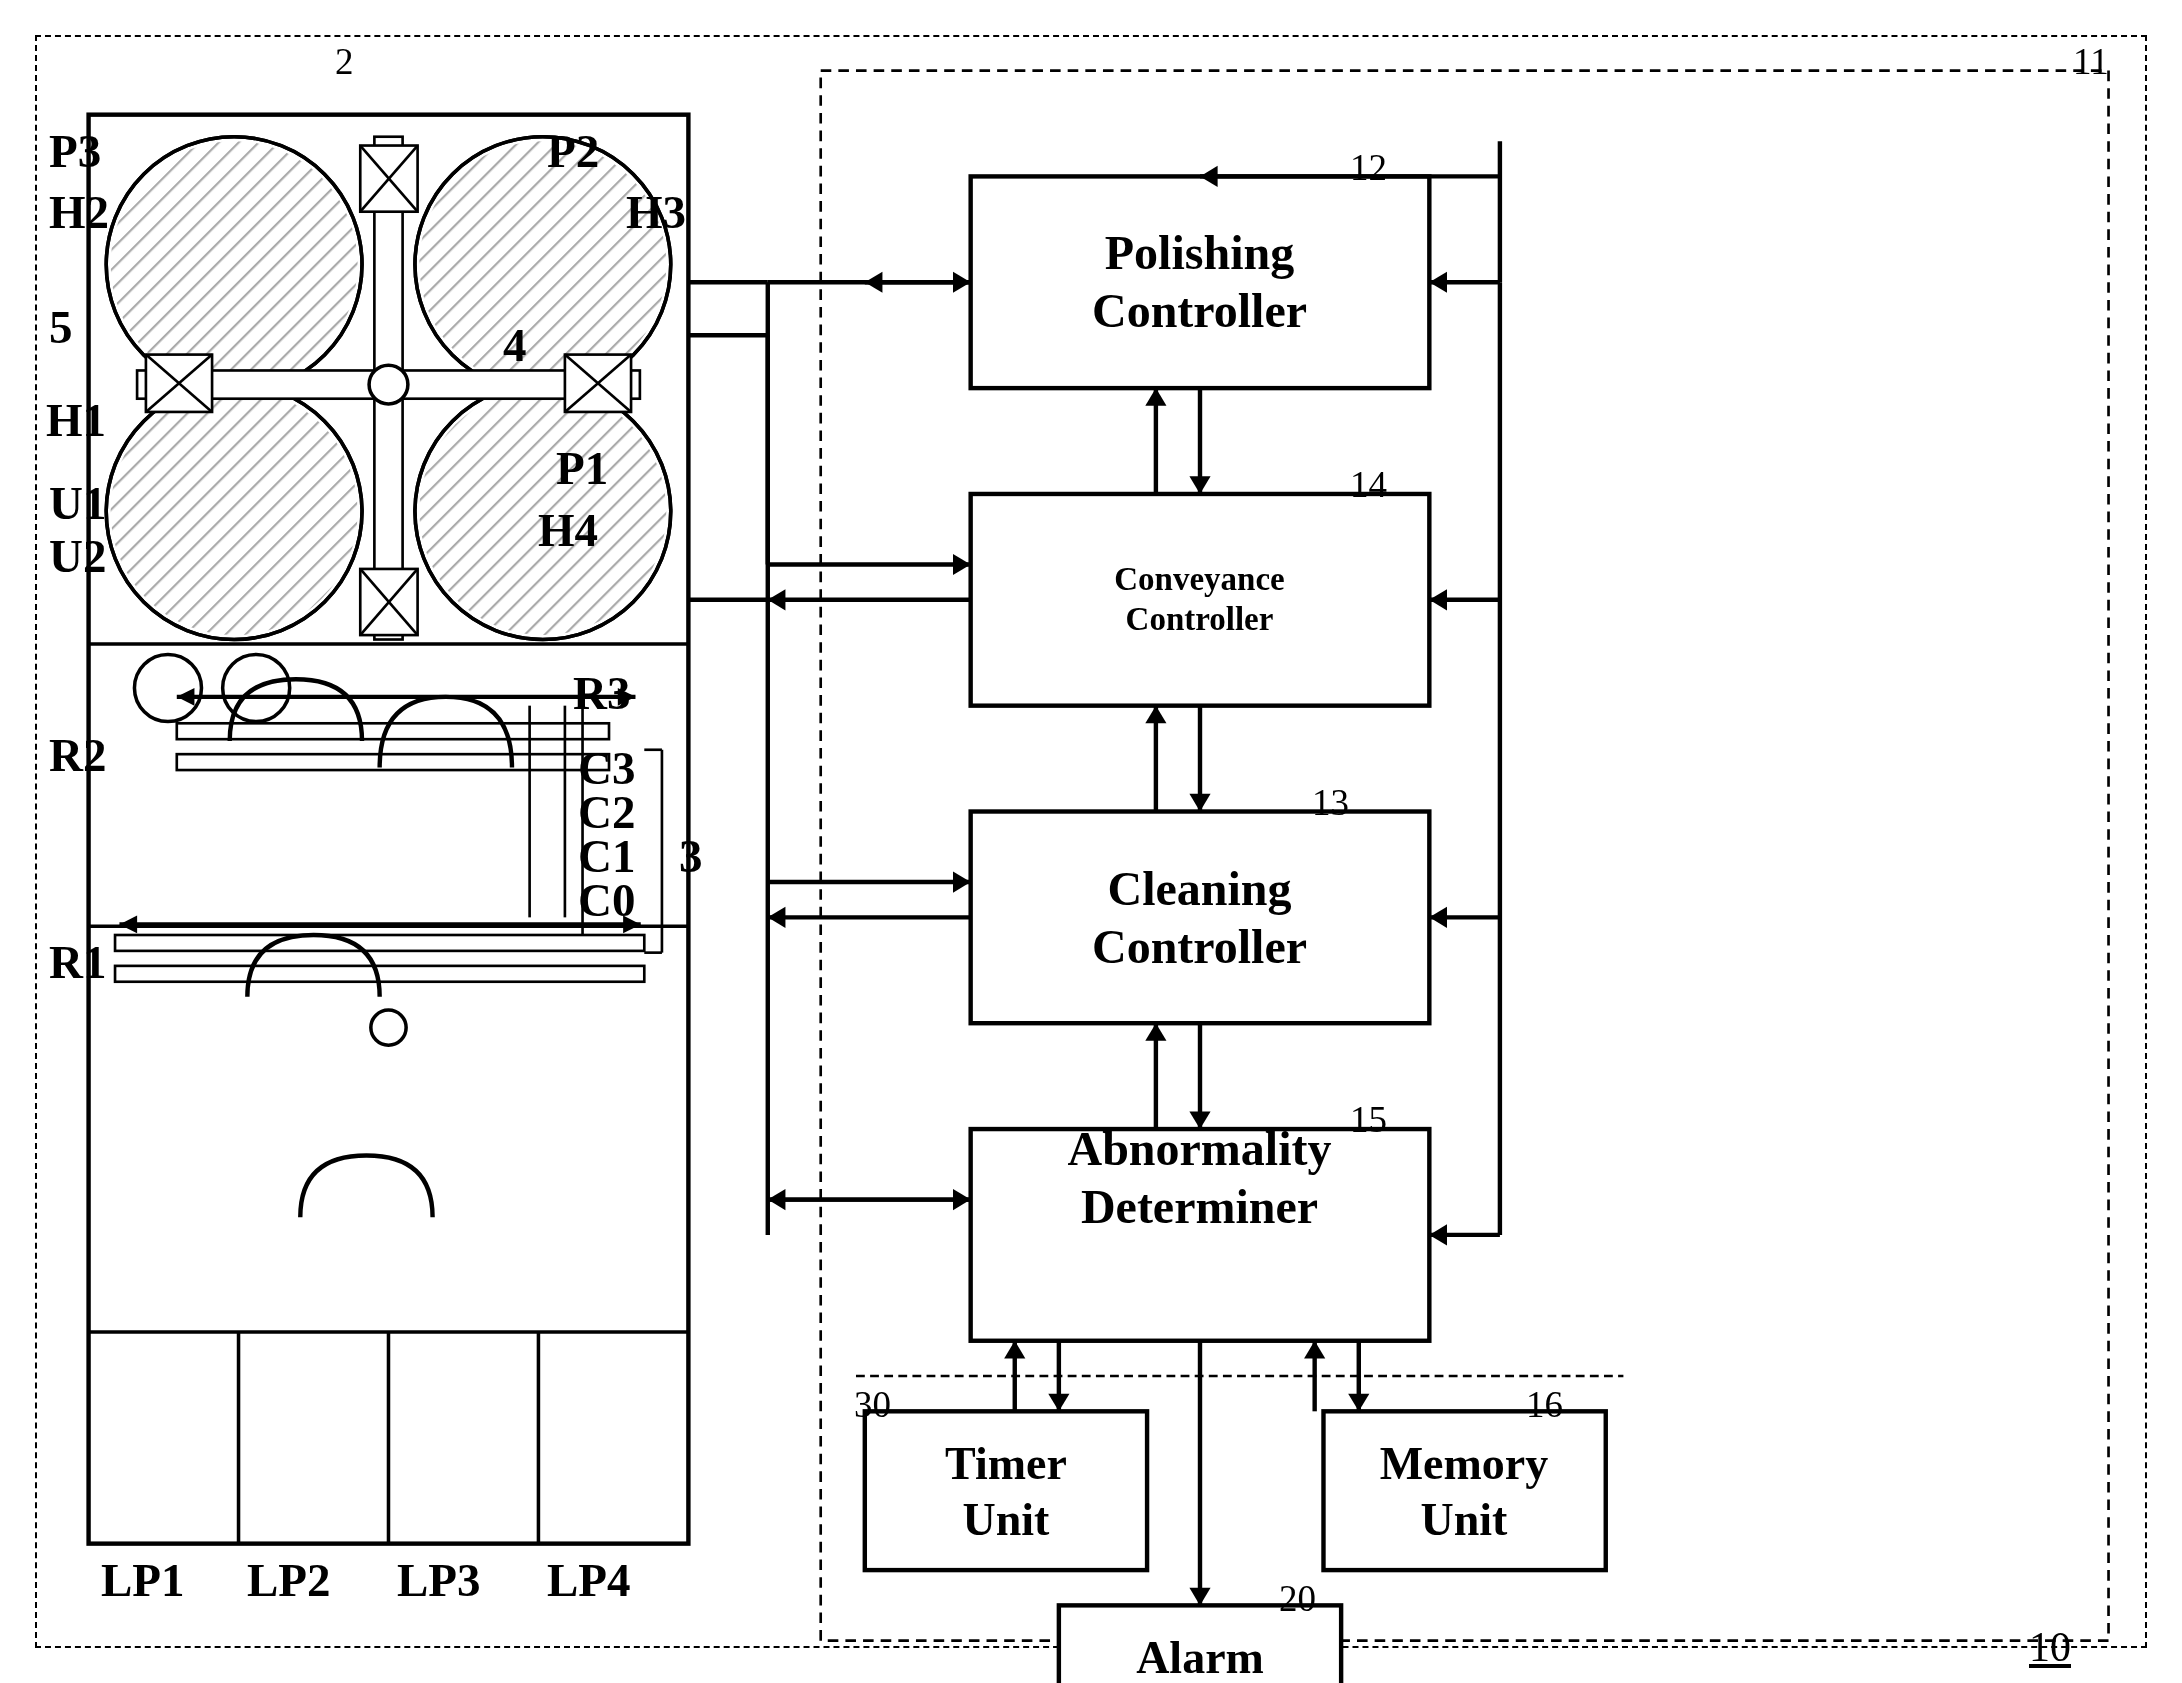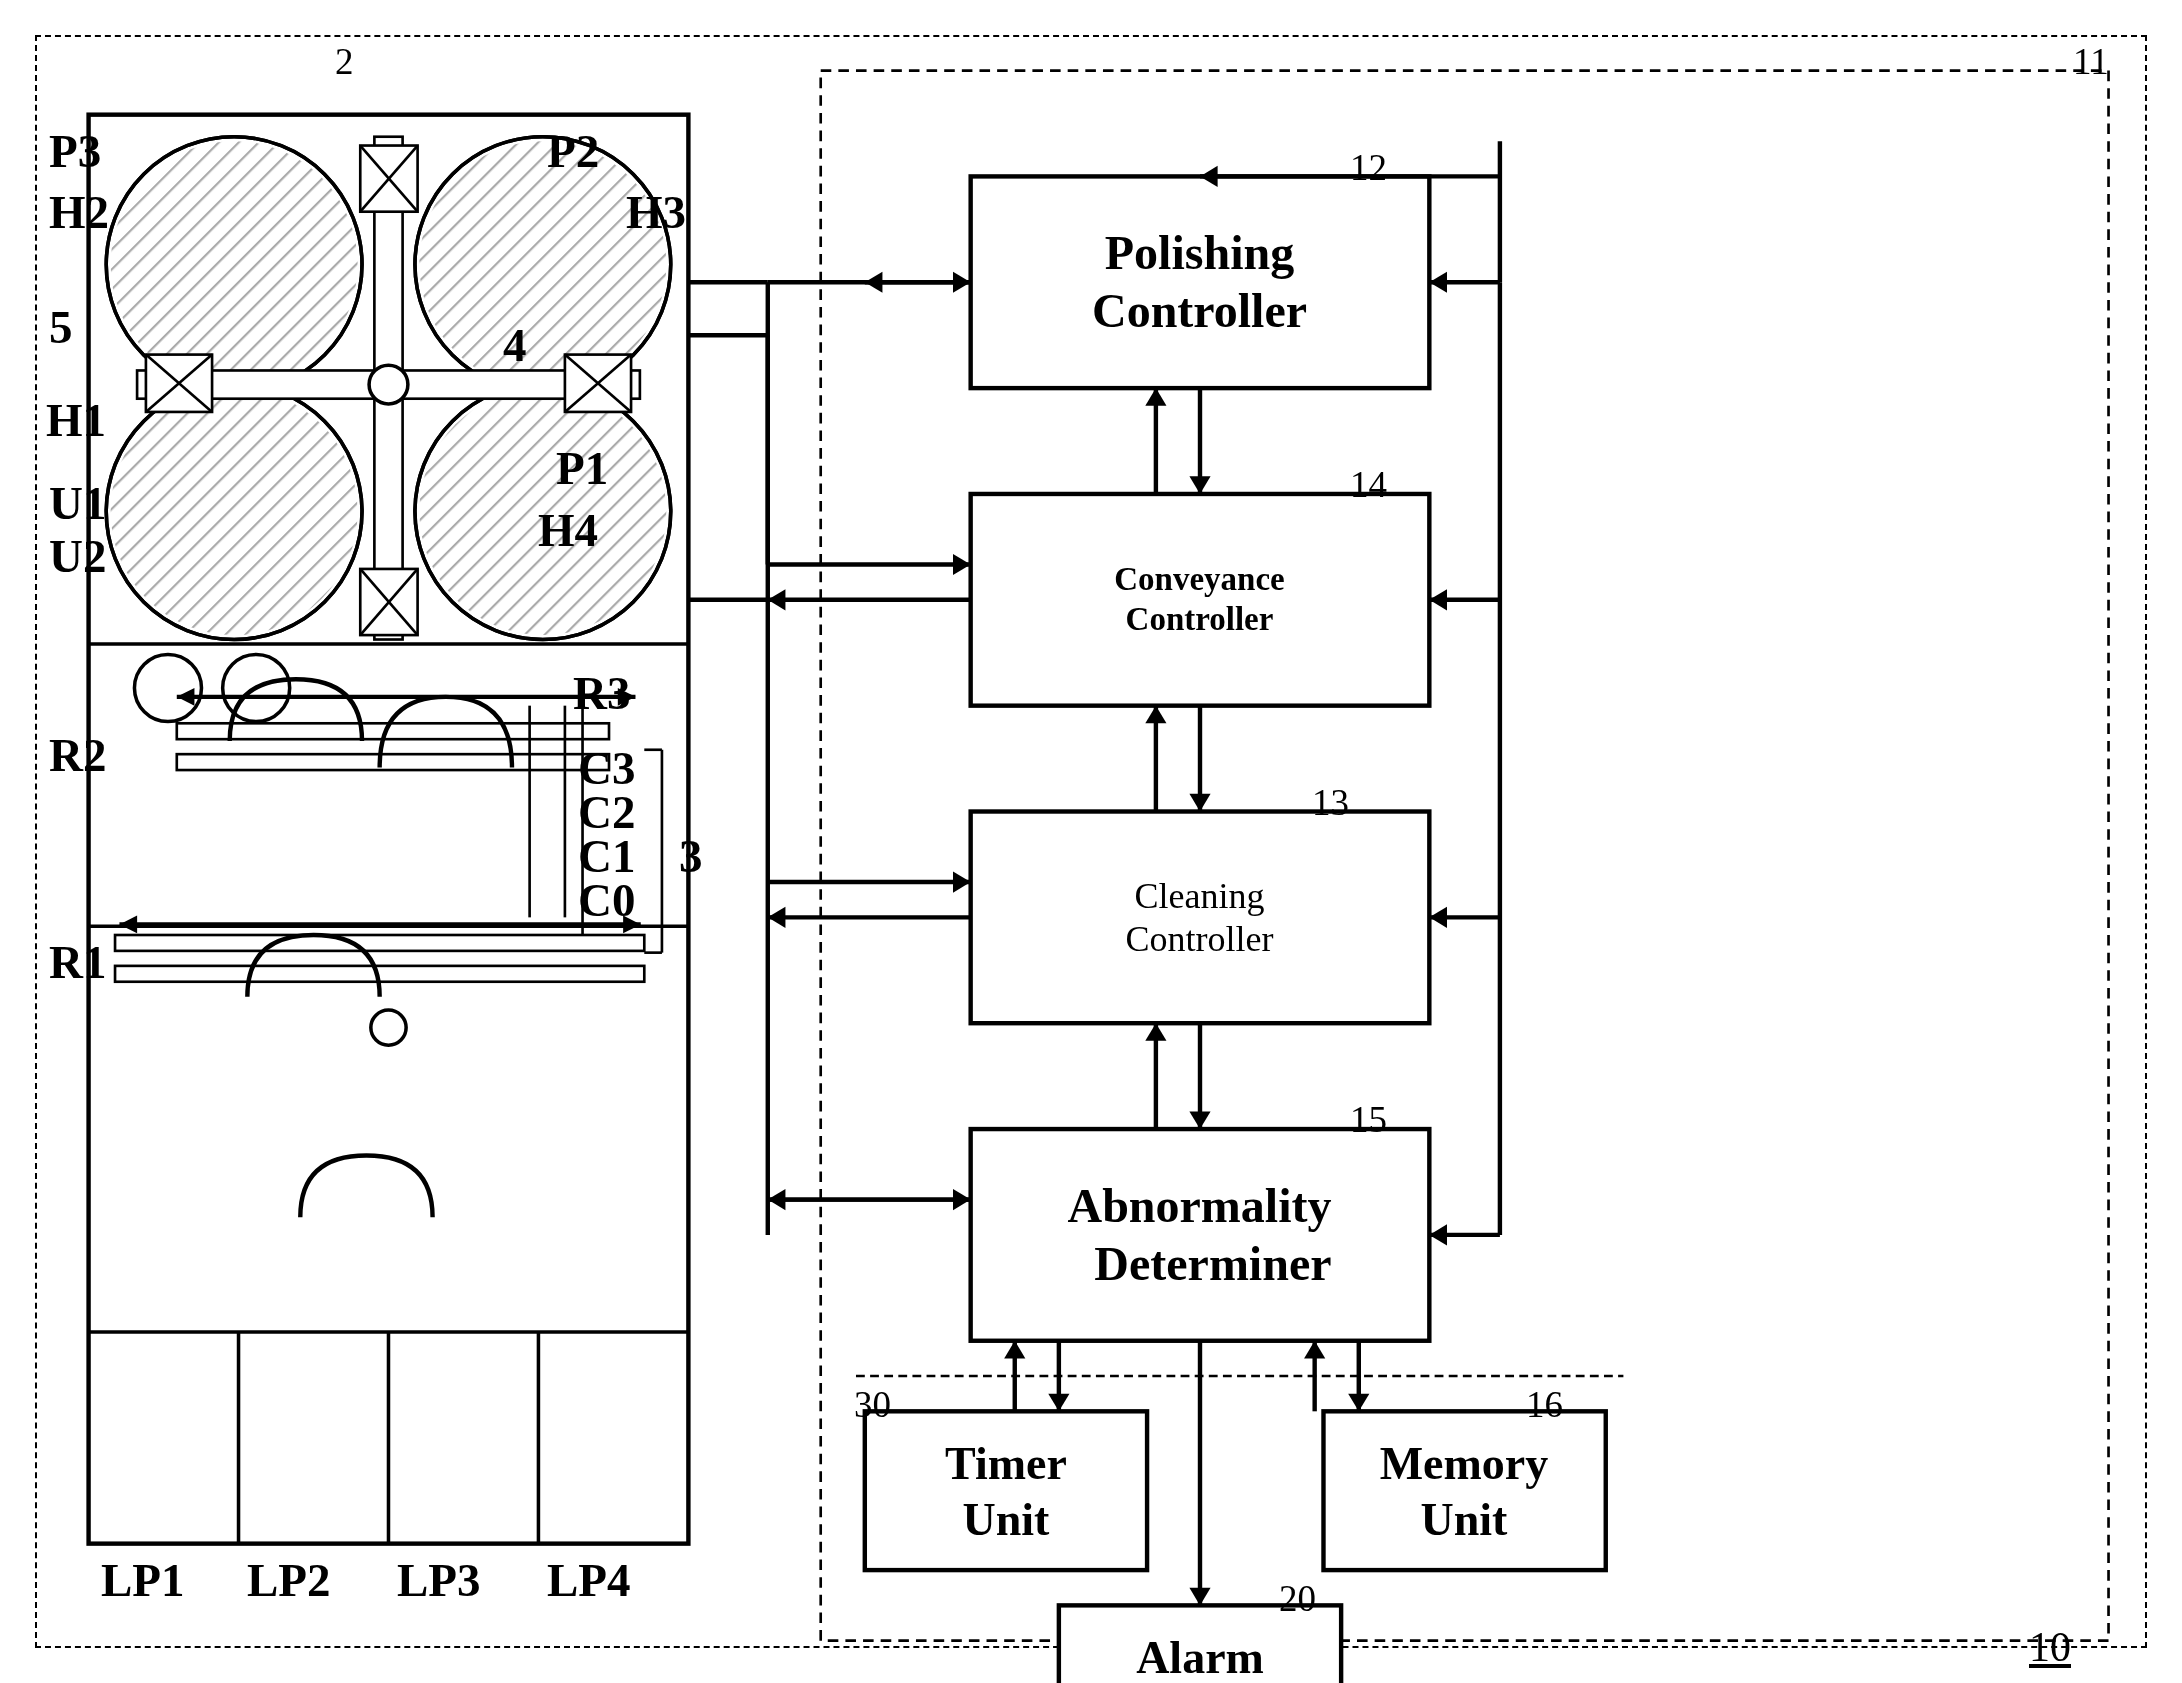--- a/index.html
+++ b/index.html
@@ -351,7 +351,7 @@
   </div>
 
   <div style="position:absolute; left:970px; top:812px; width:459px; height:212px; display:flex; align-items:center; justify-content:center; text-align:center;">
-    <span style="font-size:36px; font-weight:normal; line-height:1.2;">Cleaning<br>Controller</span>
+    <span style="font-size:48px; font-weight:bold; line-height:1.2;">Cleaning<br>Controller</span>
   </div>
 
   <div style="position:absolute; left:970px; top:1129px; width:459px; height:212px; display:flex; align-items:center; justify-content:center; text-align:right;">

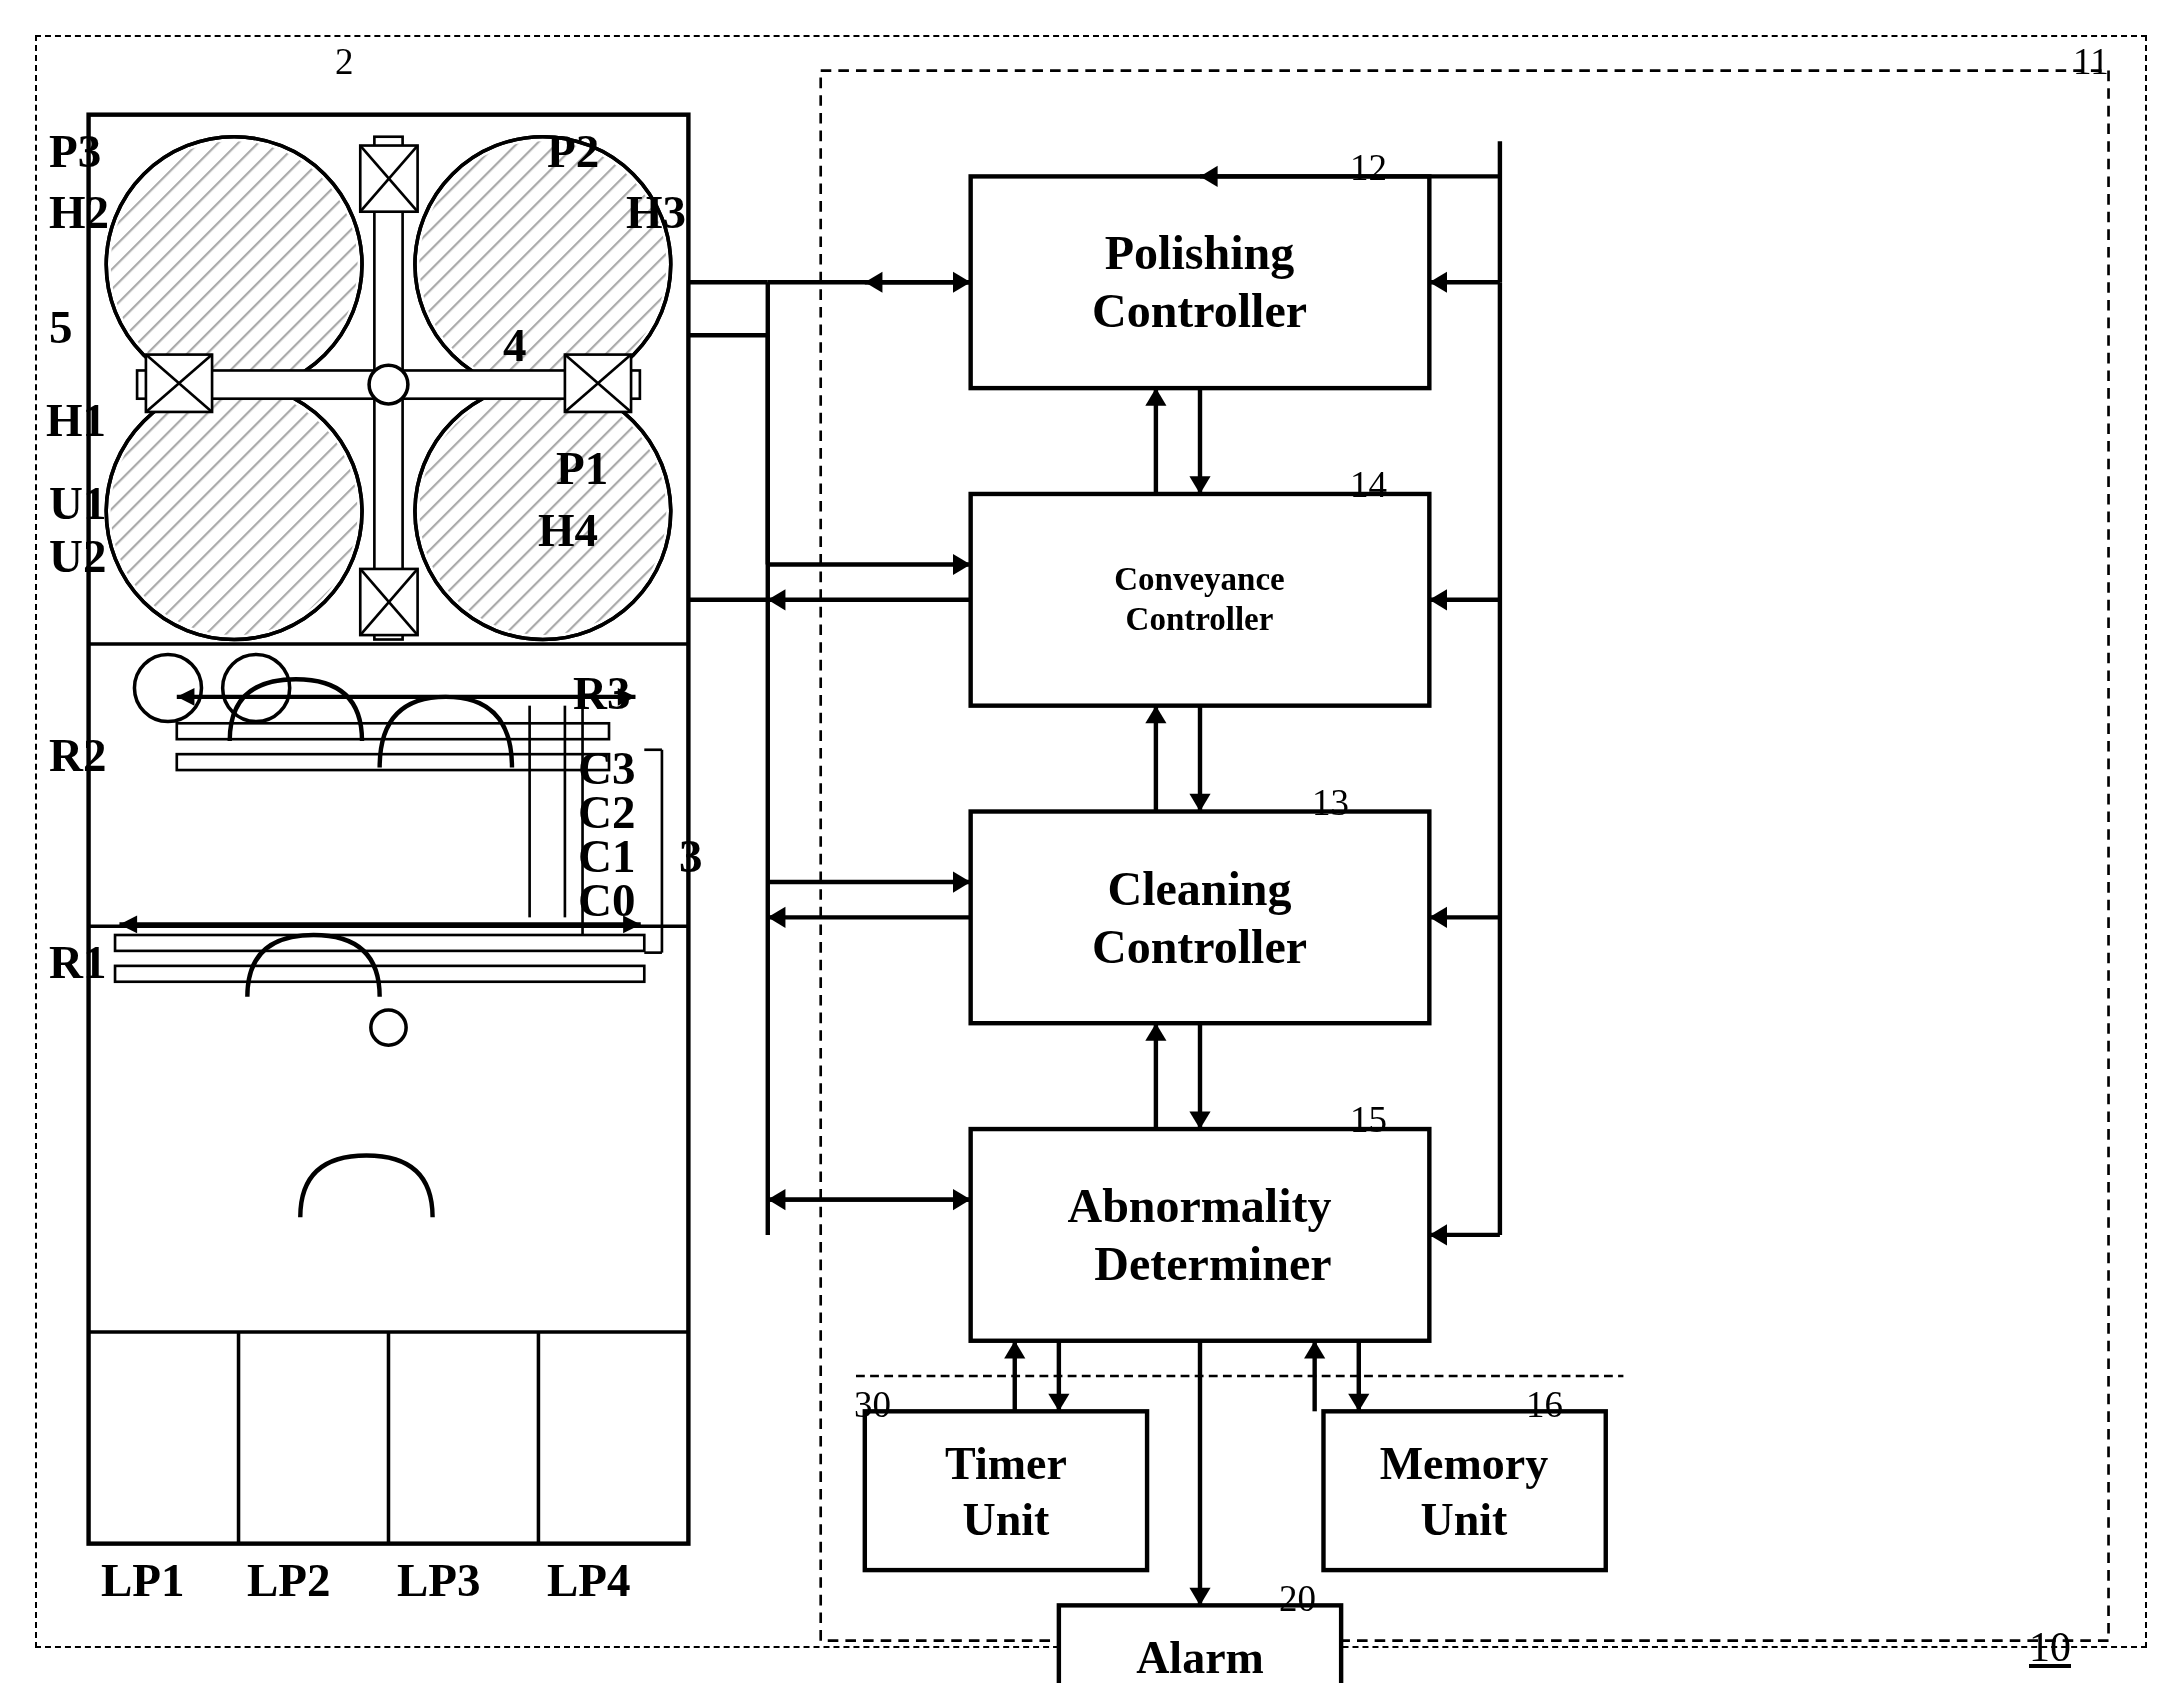--- a/index.html
+++ b/index.html
@@ -354,7 +354,7 @@
     <span style="font-size:48px; font-weight:bold; line-height:1.2;">Cleaning<br>Controller</span>
   </div>
 
-  <div style="position:absolute; left:970px; top:1129px; width:459px; height:212px; display:flex; align-items:center; justify-content:center; text-align:right;">
+  <div style="position:absolute; left:970px; top:1072px; width:459px; height:212px; display:flex; align-items:center; justify-content:center; text-align:center;">
     <span style="font-size:48px; font-weight:bold; line-height:1.2;">Abnormality<br>Determiner</span>
   </div>
 

